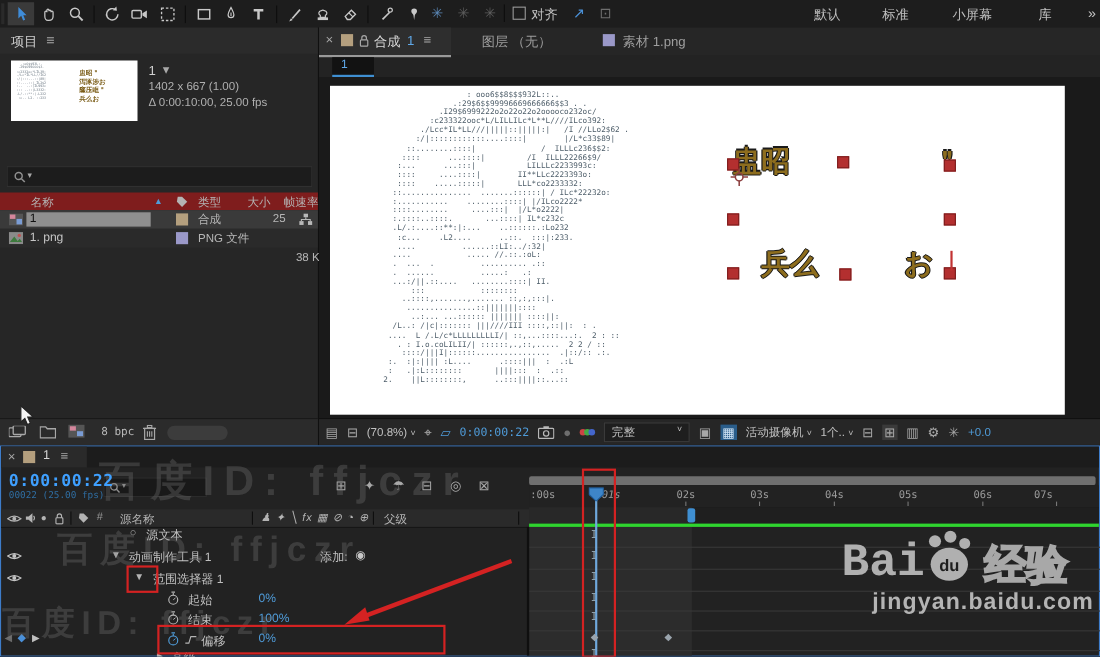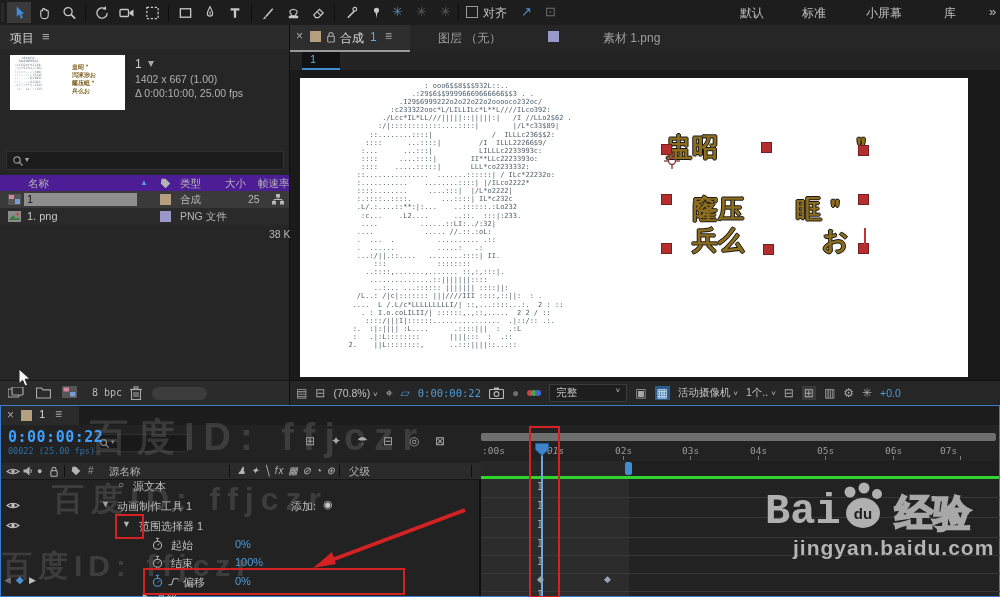--- a/index.html
+++ b/index.html
@@ -249,7 +249,7 @@
       </div>
       <span class="p t" style="left:148px;top:5px;font-size:12px;color:#9e9e9e;">图层 （无）</span>
       <span class="chip p" style="left:258px;top:6px;background:#9a98c8;"></span>
-      <span class="p t" style="left:276px;top:5px;font-size:12px;color:#9e9e9e;margin-left:37px;">素材 1.png</span>
+      <span class="p t" style="left:276px;top:5px;font-size:12px;color:#9e9e9e;">素材 1.png</span>
     </div>
 
     <div class="p" style="left:12px;top:27px;width:38px;height:16px;background:#121212;border-bottom:2px solid #3f8fd2;">

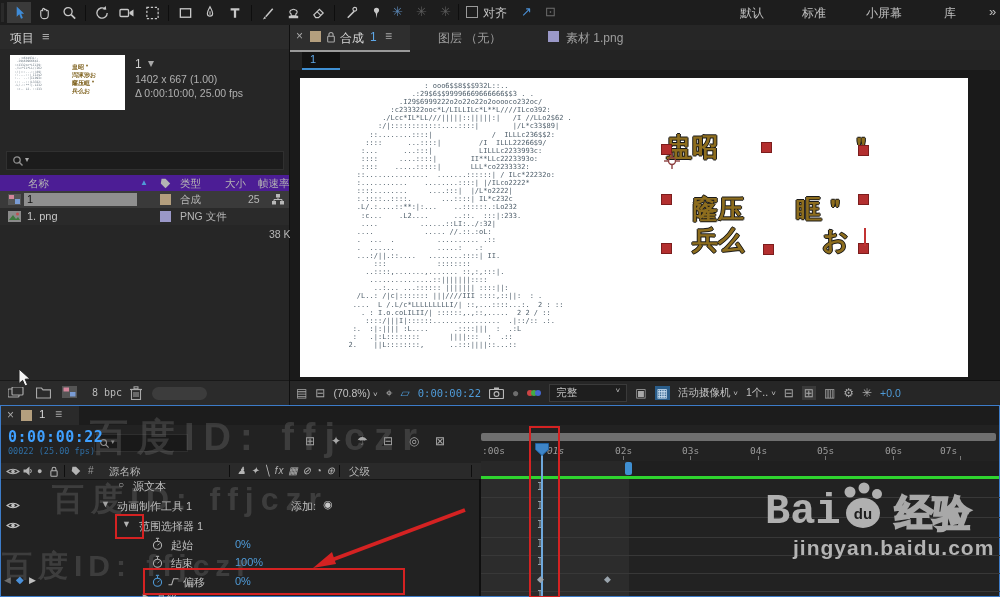--- a/index.html
+++ b/index.html
@@ -165,7 +165,7 @@
       <span class="p glyph" style="left:18px;top:3px;font-size:8px;">▾</span>
     </div>
 
-    <div class="p hdr" style="left:0;top:150px;width:289px;height:16px;background:#4c1d95;border-bottom:1px solid #1a1a1a;">
+    <div class="p hdr" style="left:0;top:150px;width:289px;height:16px;background:#7f1d1d;border-bottom:1px solid #1a1a1a;">
       <span class="p t" style="left:28px;top:2px;font-size:10.5px;color:#b4b4b4;">名称</span>
       <span class="p" style="left:140px;top:3px;font-size:8px;color:#4f9bd8;">▲</span>
       <svg class="p" style="left:160px;top:3px;" width="11" height="11" viewBox="0 0 14 14">

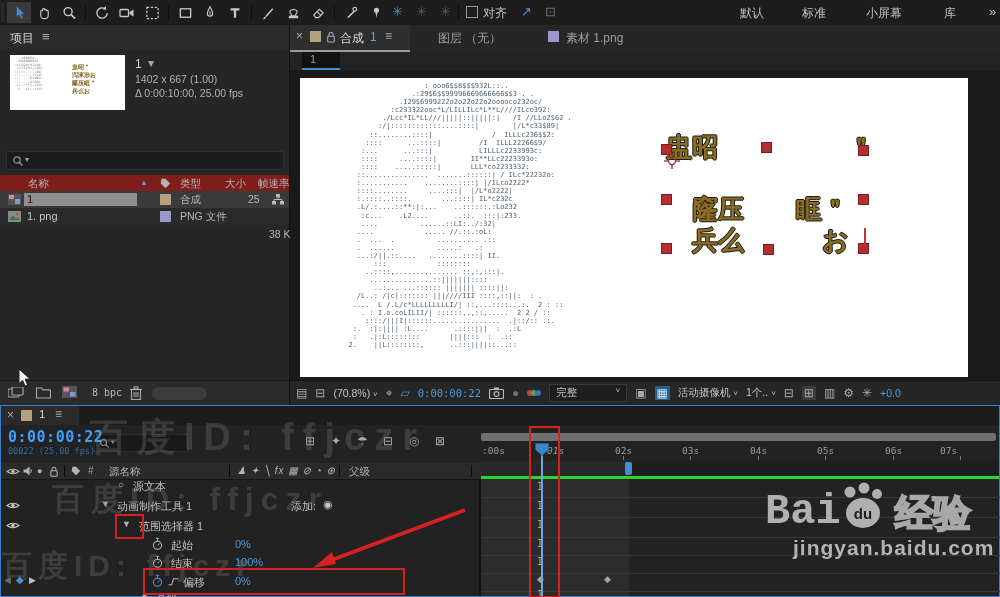--- a/index.html
+++ b/index.html
@@ -293,7 +293,6 @@
   2.    ||L::::::::,      ..:::||||::...::</pre>
 
         <div class="p cap" style="left:366px;top:54px;">盅昭　　　　　＂</div>
-        <div class="p cap" style="left:366px;top:116px;">　窿压　　眶＂</div>
         <div class="p cap" style="left:366px;top:147px;">　兵么　　　お</div>
       </div>
     </div>

